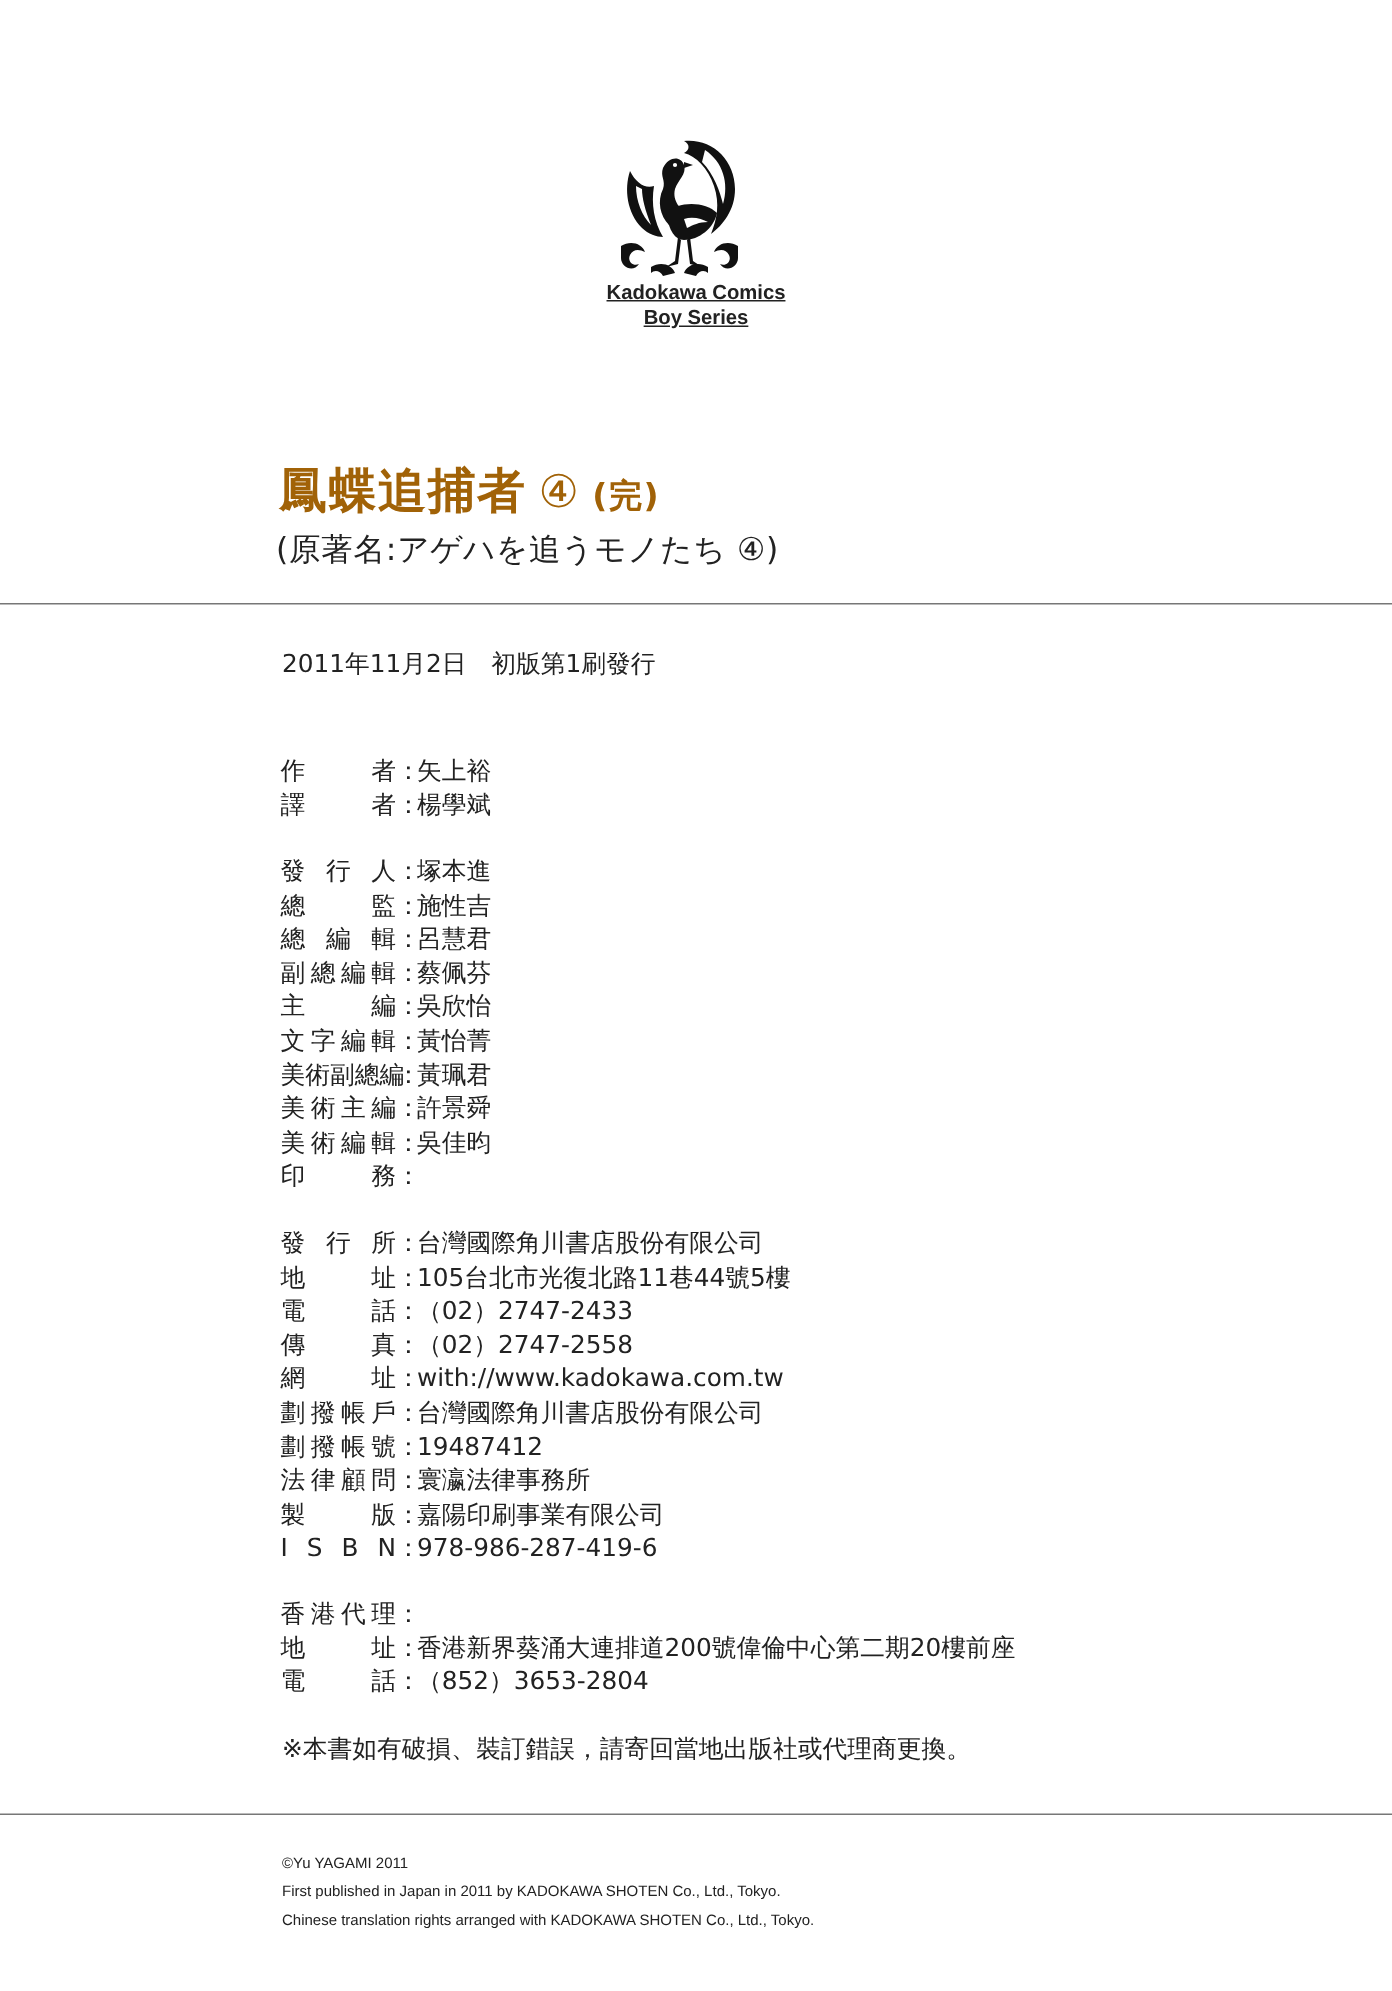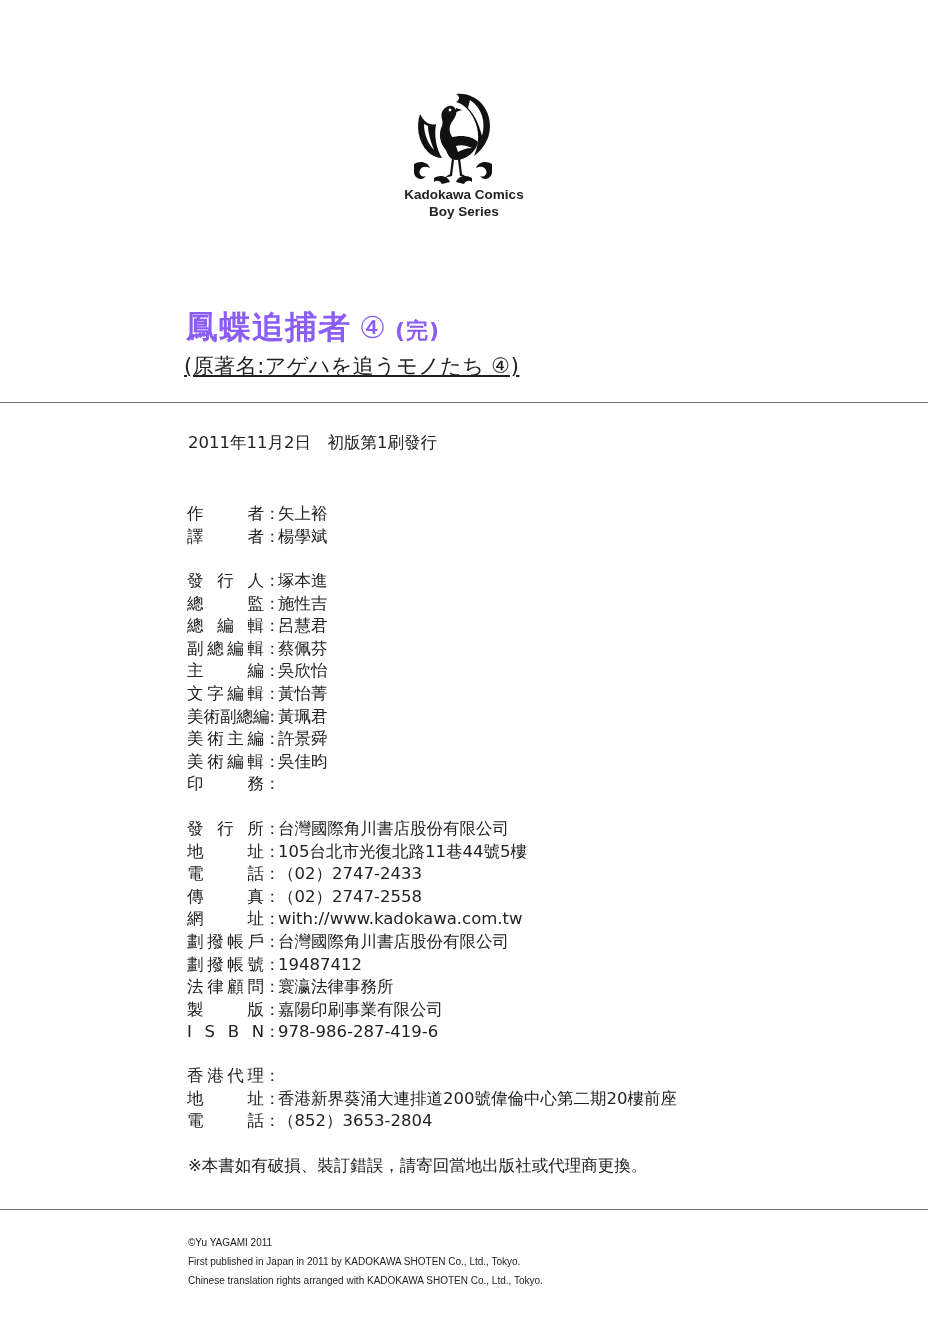--- a/index.html
+++ b/index.html
@@ -11,7 +11,7 @@
   .abs { position: absolute; }
   #logo { left: 412px; top: 90px; width: 82px; height: 96px; }
   .imprint { left: 360px; width: 208px; text-align: center; font-family: "Liberation Sans", sans-serif;
-    font-weight: bold; font-size: 13.5px; color: #222; }
+    font-weight: bold; font-size: 13.5px; color: #222; text-decoration: underline; }
   #imprint1 { top: 187px; }
   #imprint2 { top: 204px; text-align: center; }
   #title { left: 186px; top: 306px; font-size: 32px; font-weight: bold; color: #8b5cf6; letter-spacing: 1px; white-space: nowrap; }

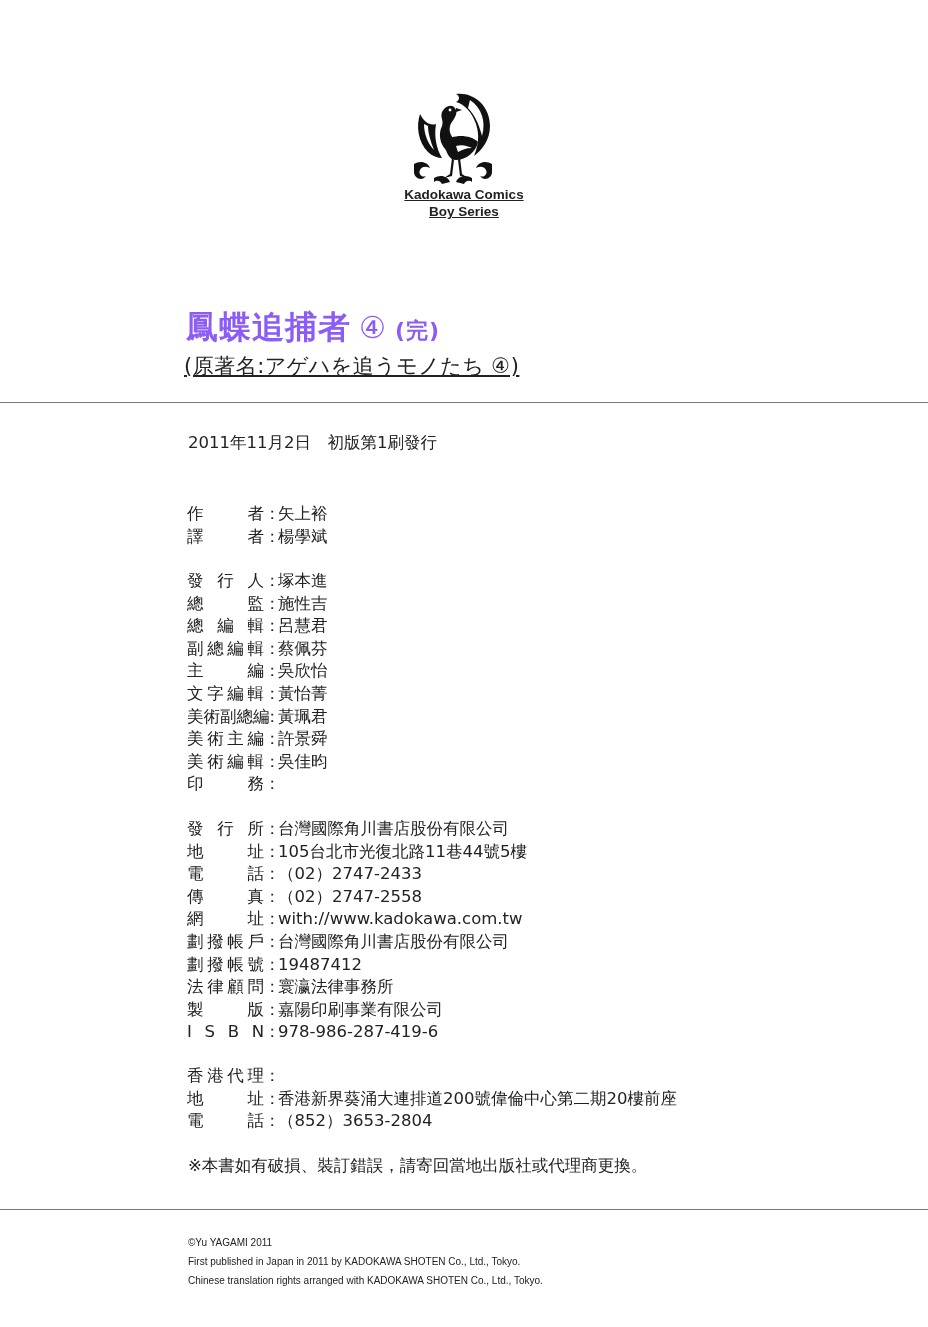--- a/index.html
+++ b/index.html
@@ -14,7 +14,7 @@
     font-weight: bold; font-size: 13.5px; color: #222; text-decoration: underline; }
   #imprint1 { top: 187px; }
   #imprint2 { top: 204px; text-align: center; }
-  #title { left: 186px; top: 306px; font-size: 32px; font-weight: bold; color: #8b5cf6; letter-spacing: 1px; white-space: nowrap; }
+  #title { left: 186px; top: 306px; font-size: 32px; font-weight: bold; color: #a16207; letter-spacing: 1px; white-space: nowrap; }
   #title .vol { font-weight: normal; font-size: 30px; margin-left: 8px; }
   #title .fin { font-size: 22px; margin-left: 8px; }
   #subtitle { left: 184px; top: 352px; font-size: 21px; color: #222; white-space: nowrap; letter-spacing: 0.5px; text-decoration: underline; }

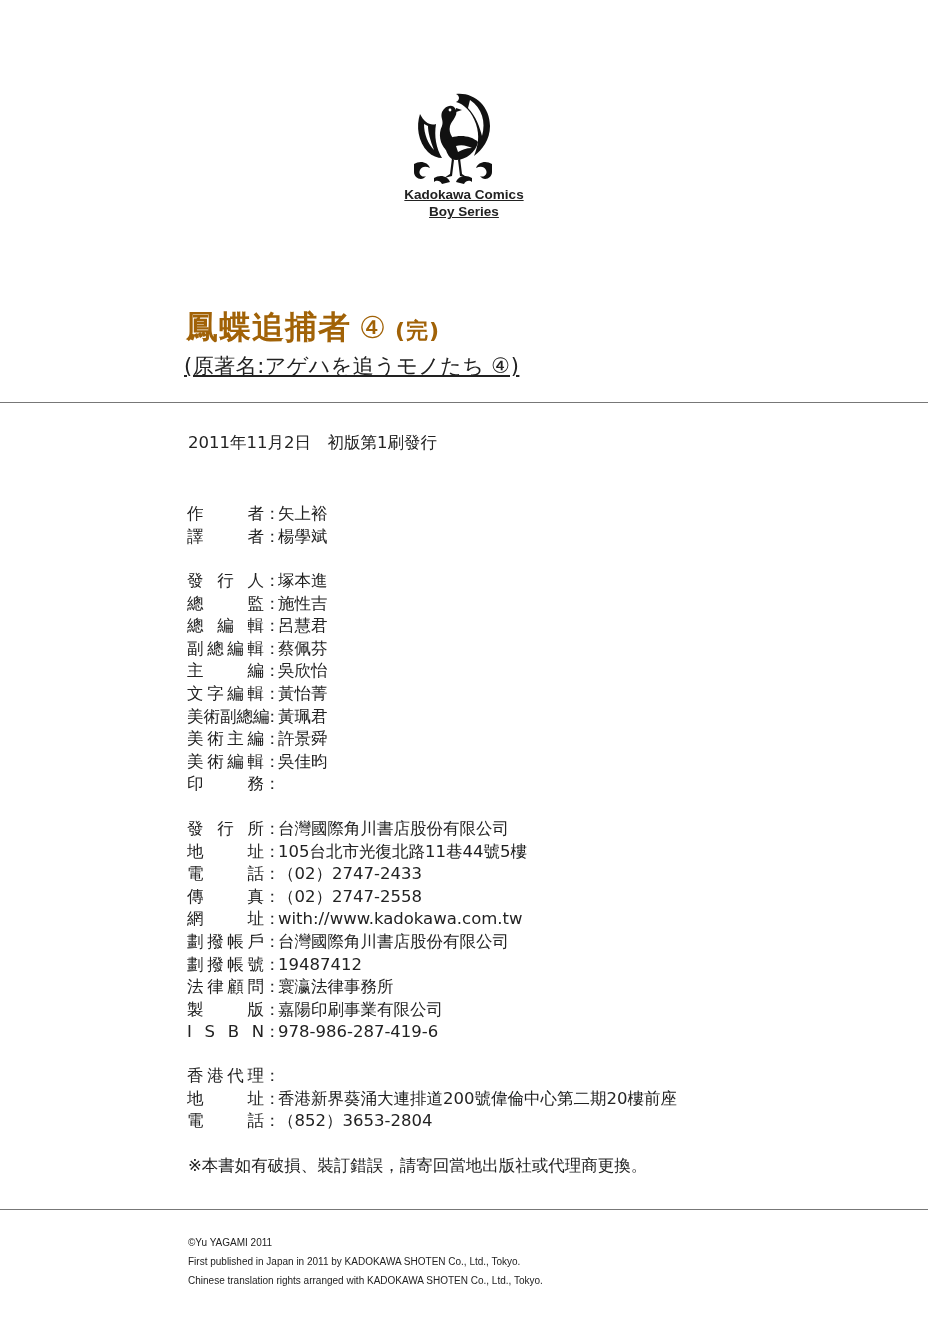--- a/index.html
+++ b/index.html
@@ -17,7 +17,7 @@
   #title { left: 186px; top: 306px; font-size: 32px; font-weight: bold; color: #a16207; letter-spacing: 1px; white-space: nowrap; }
   #title .vol { font-weight: normal; font-size: 30px; margin-left: 8px; }
   #title .fin { font-size: 22px; margin-left: 8px; }
-  #subtitle { left: 184px; top: 352px; font-size: 21px; color: #222; white-space: nowrap; letter-spacing: 0.5px; text-decoration: underline; }
+  #subtitle { left: 184px; top: 352px; font-size: 21px; color: #222; white-space: nowrap; letter-spacing: 0.5px; }
   .rule { left: 0; width: 928px; height: 1px; background: #777; }
   #rule1 { top: 402px; }
   #rule2 { top: 1209px; }

